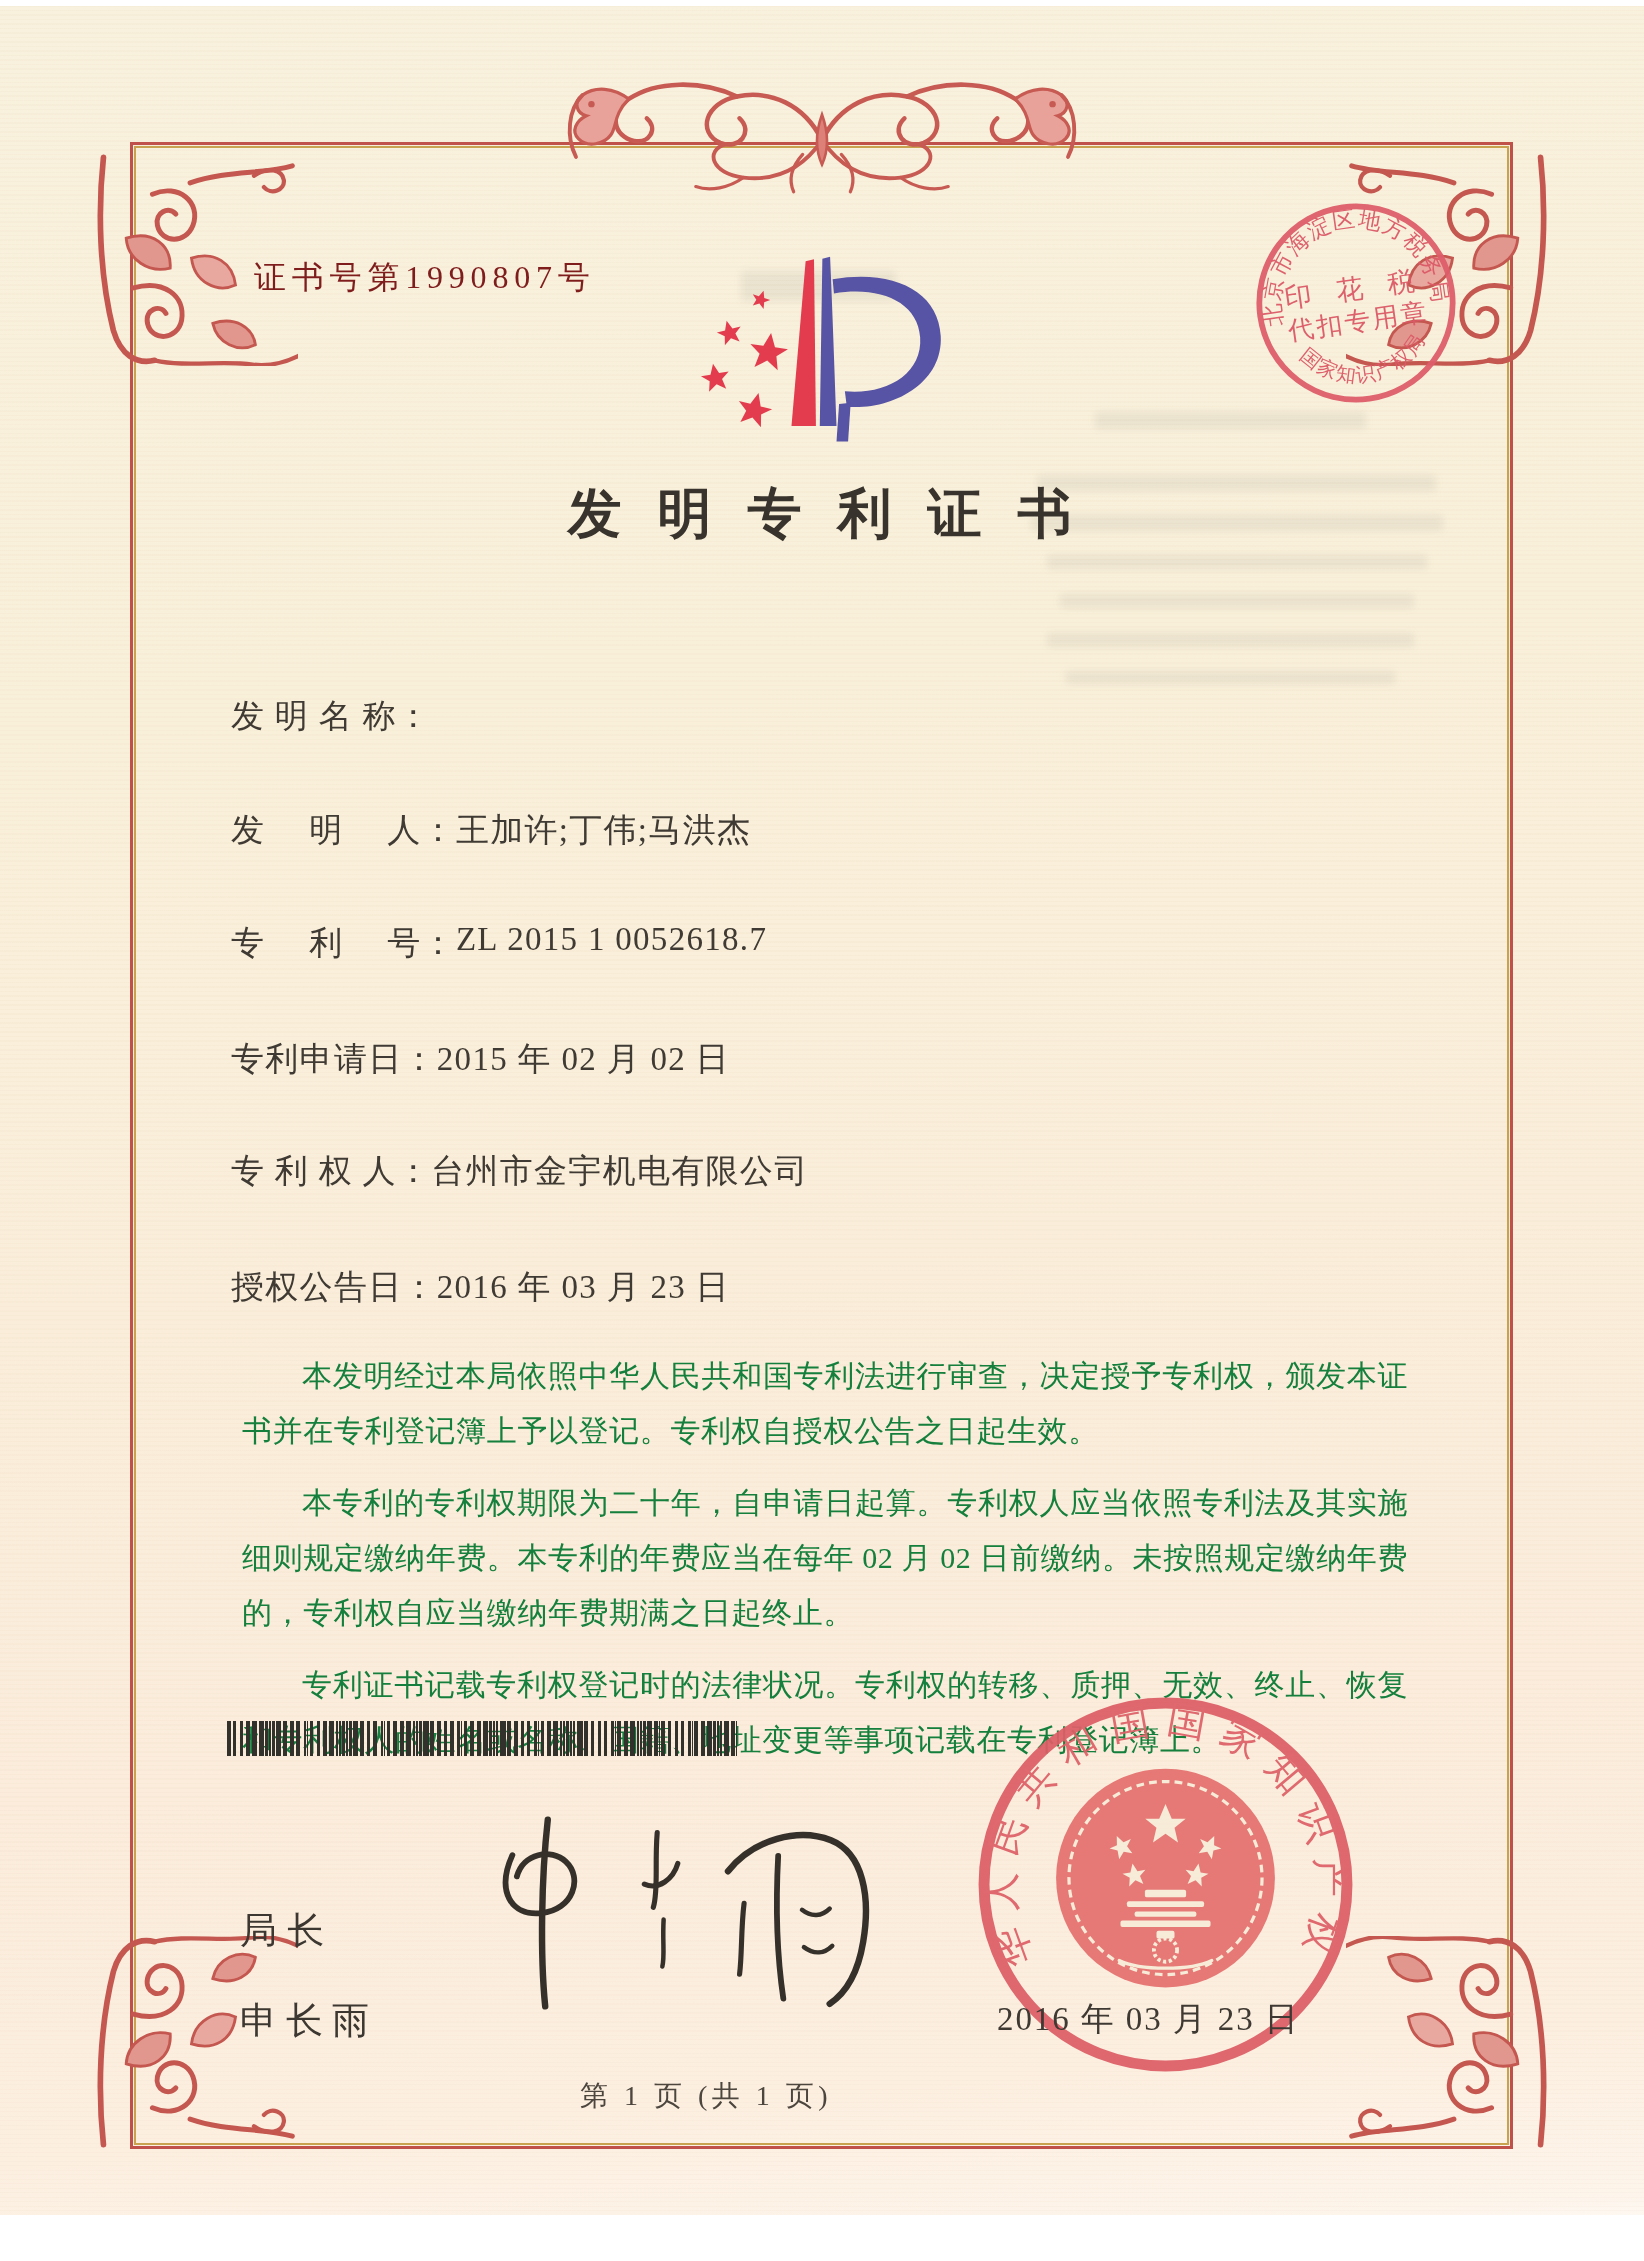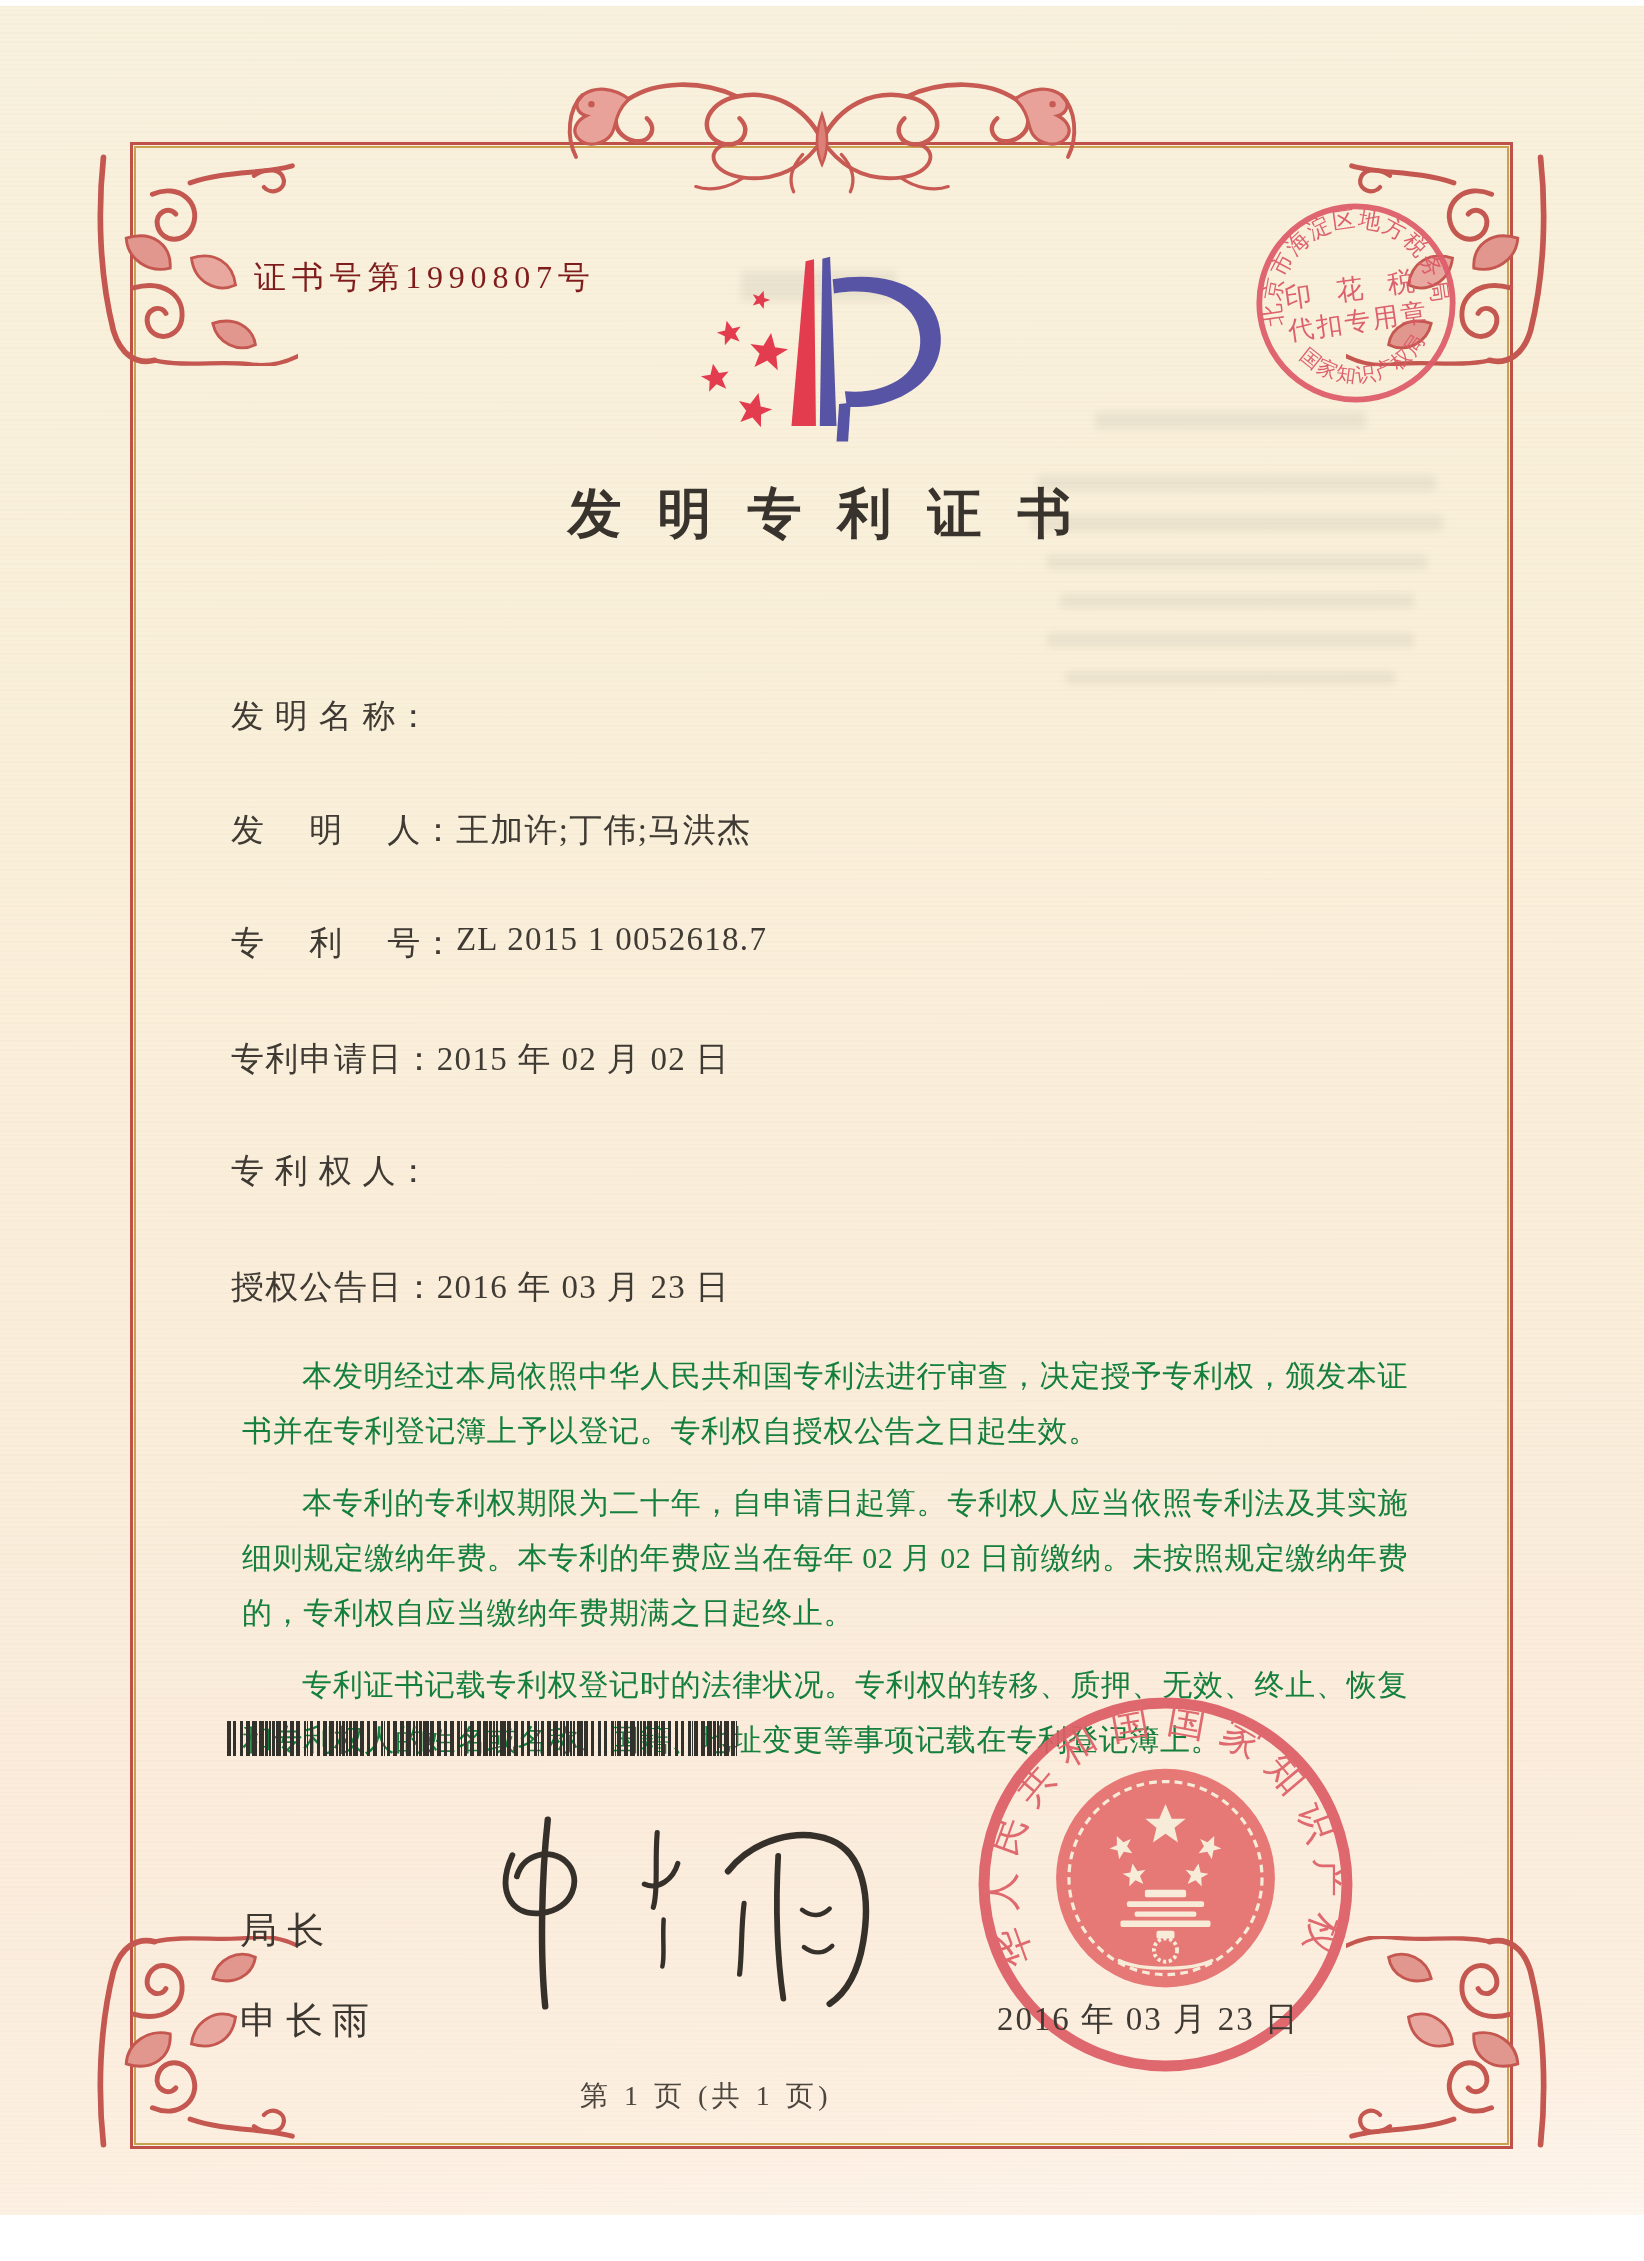--- a/index.html
+++ b/index.html
@@ -171,6 +171,7 @@
   </div>
   <div class="field-row row4">
     <span class="lab">专 利 权 人：</span>
+    <span class="val">台州市金宇机电有限公司</span>
   </div>
   <div class="field-row row5">
     <span class="lab">授权公告日：</span>

